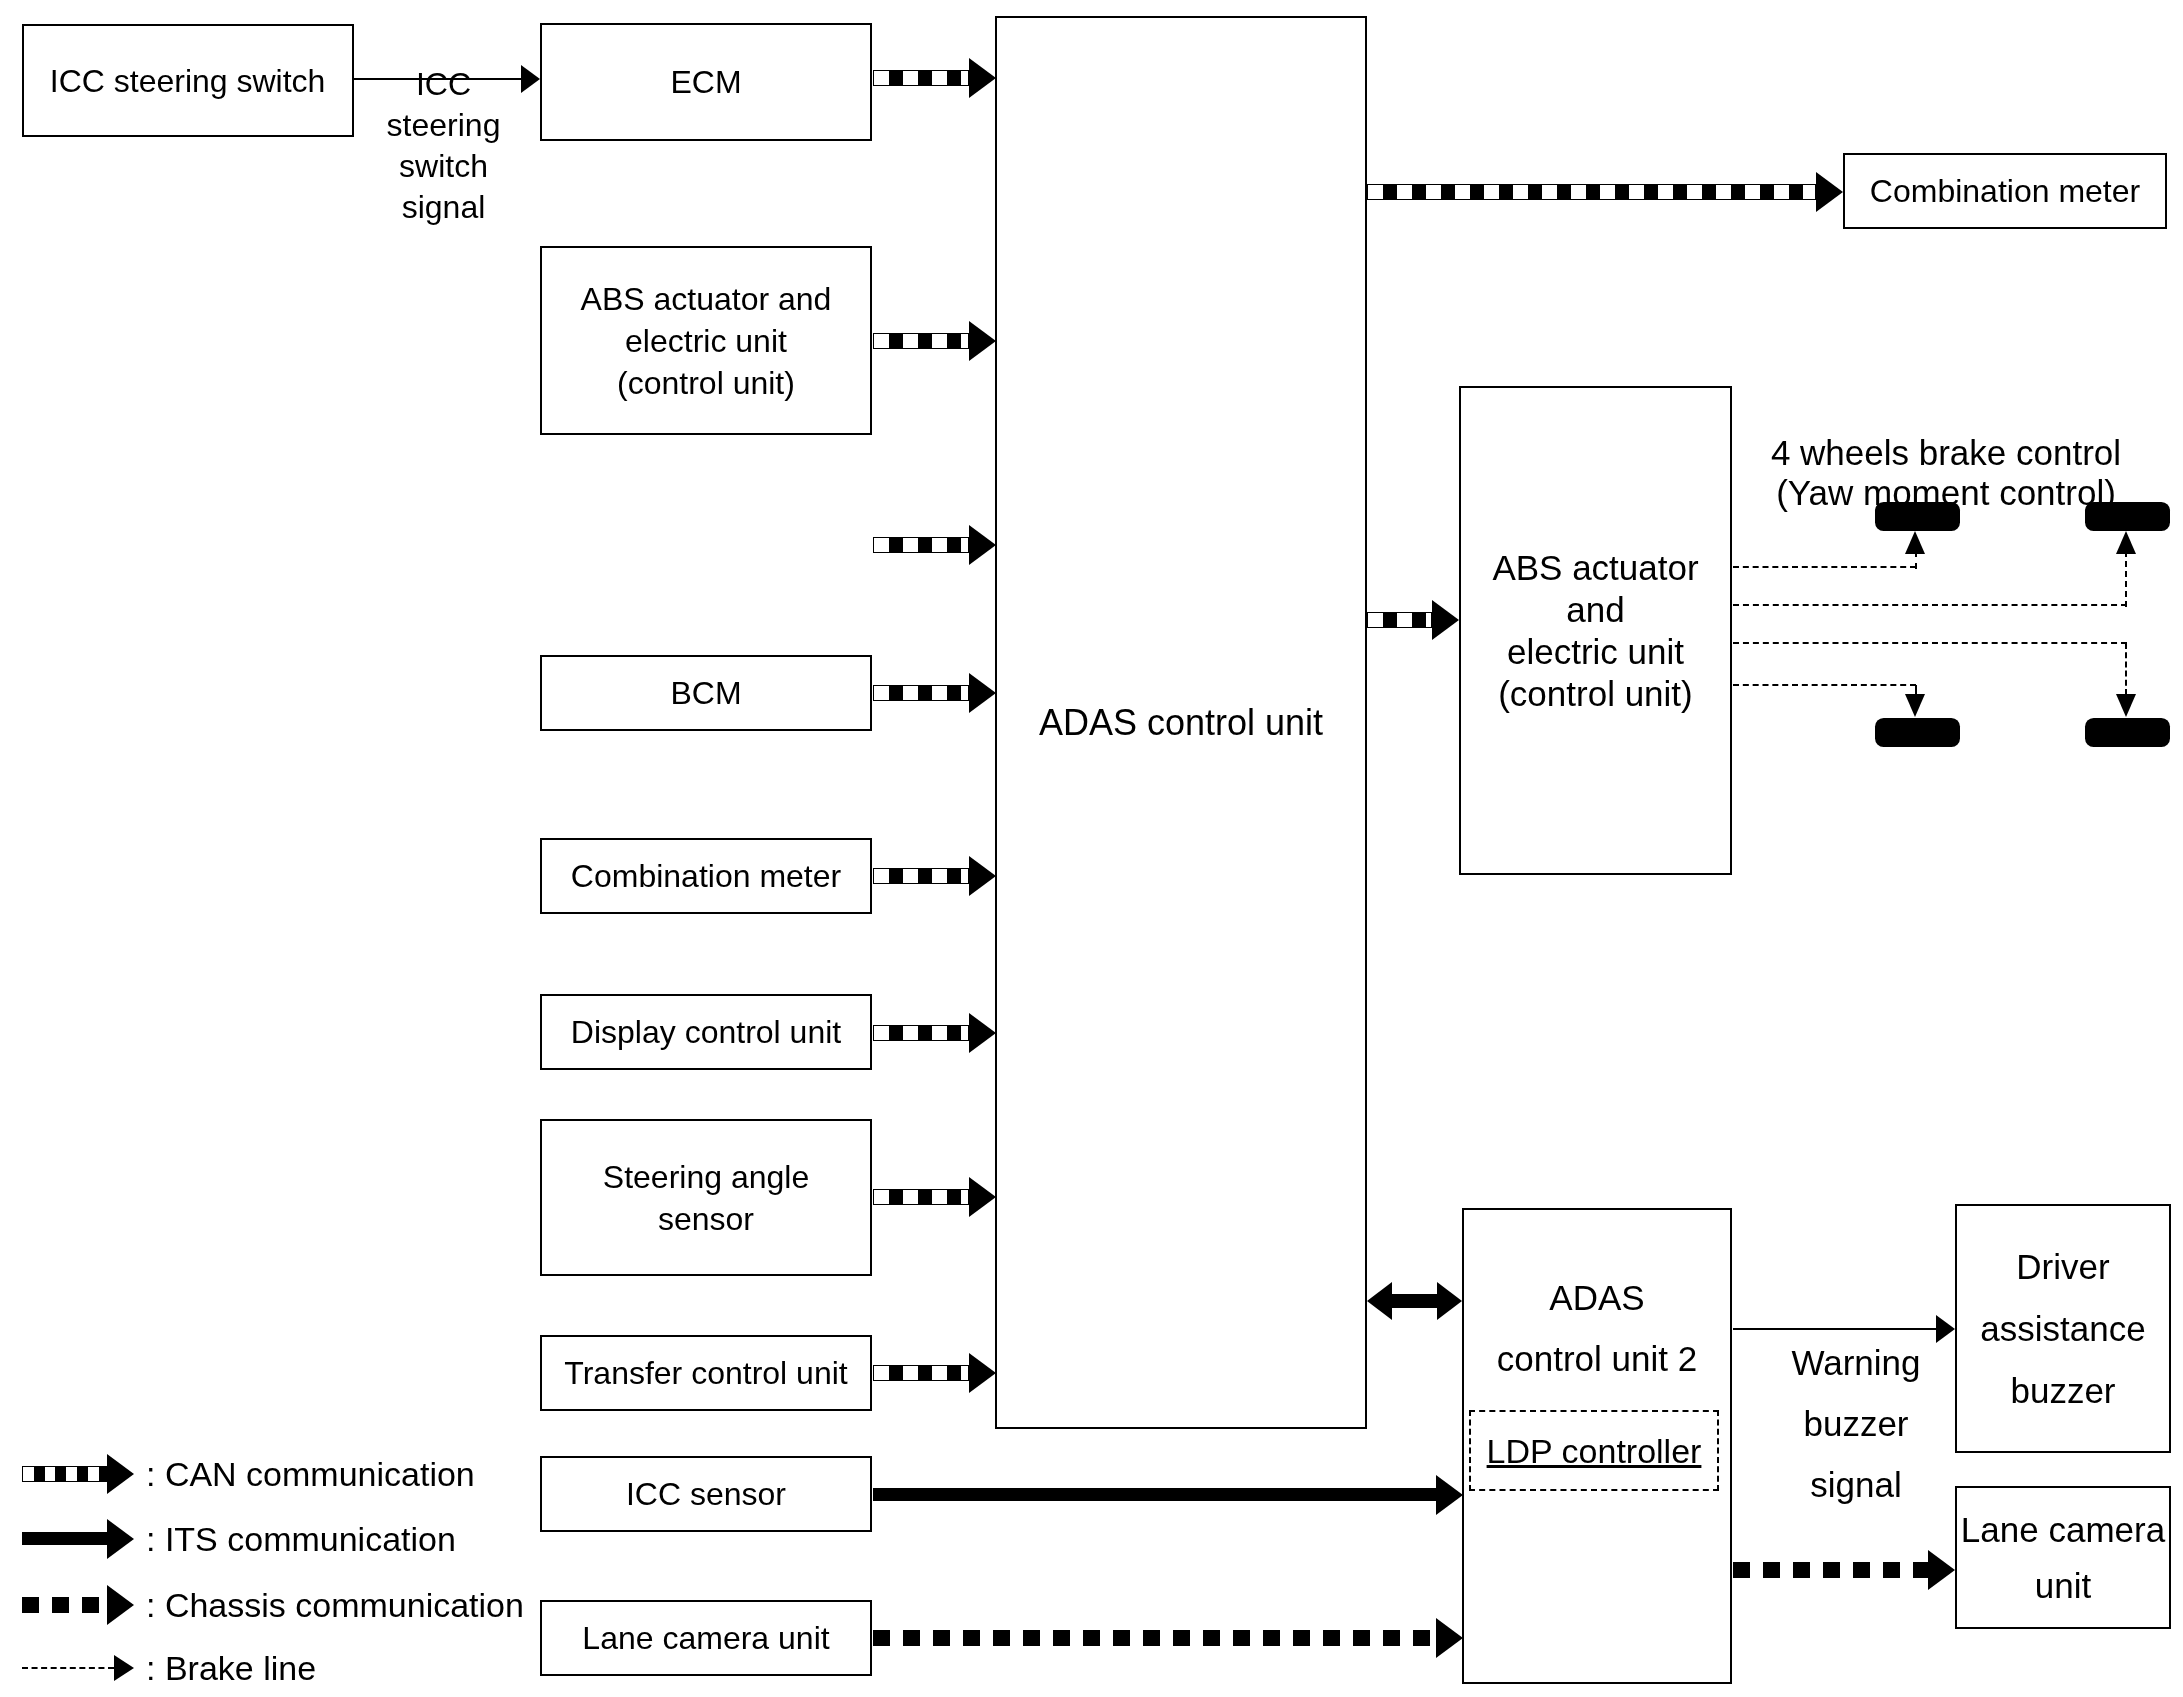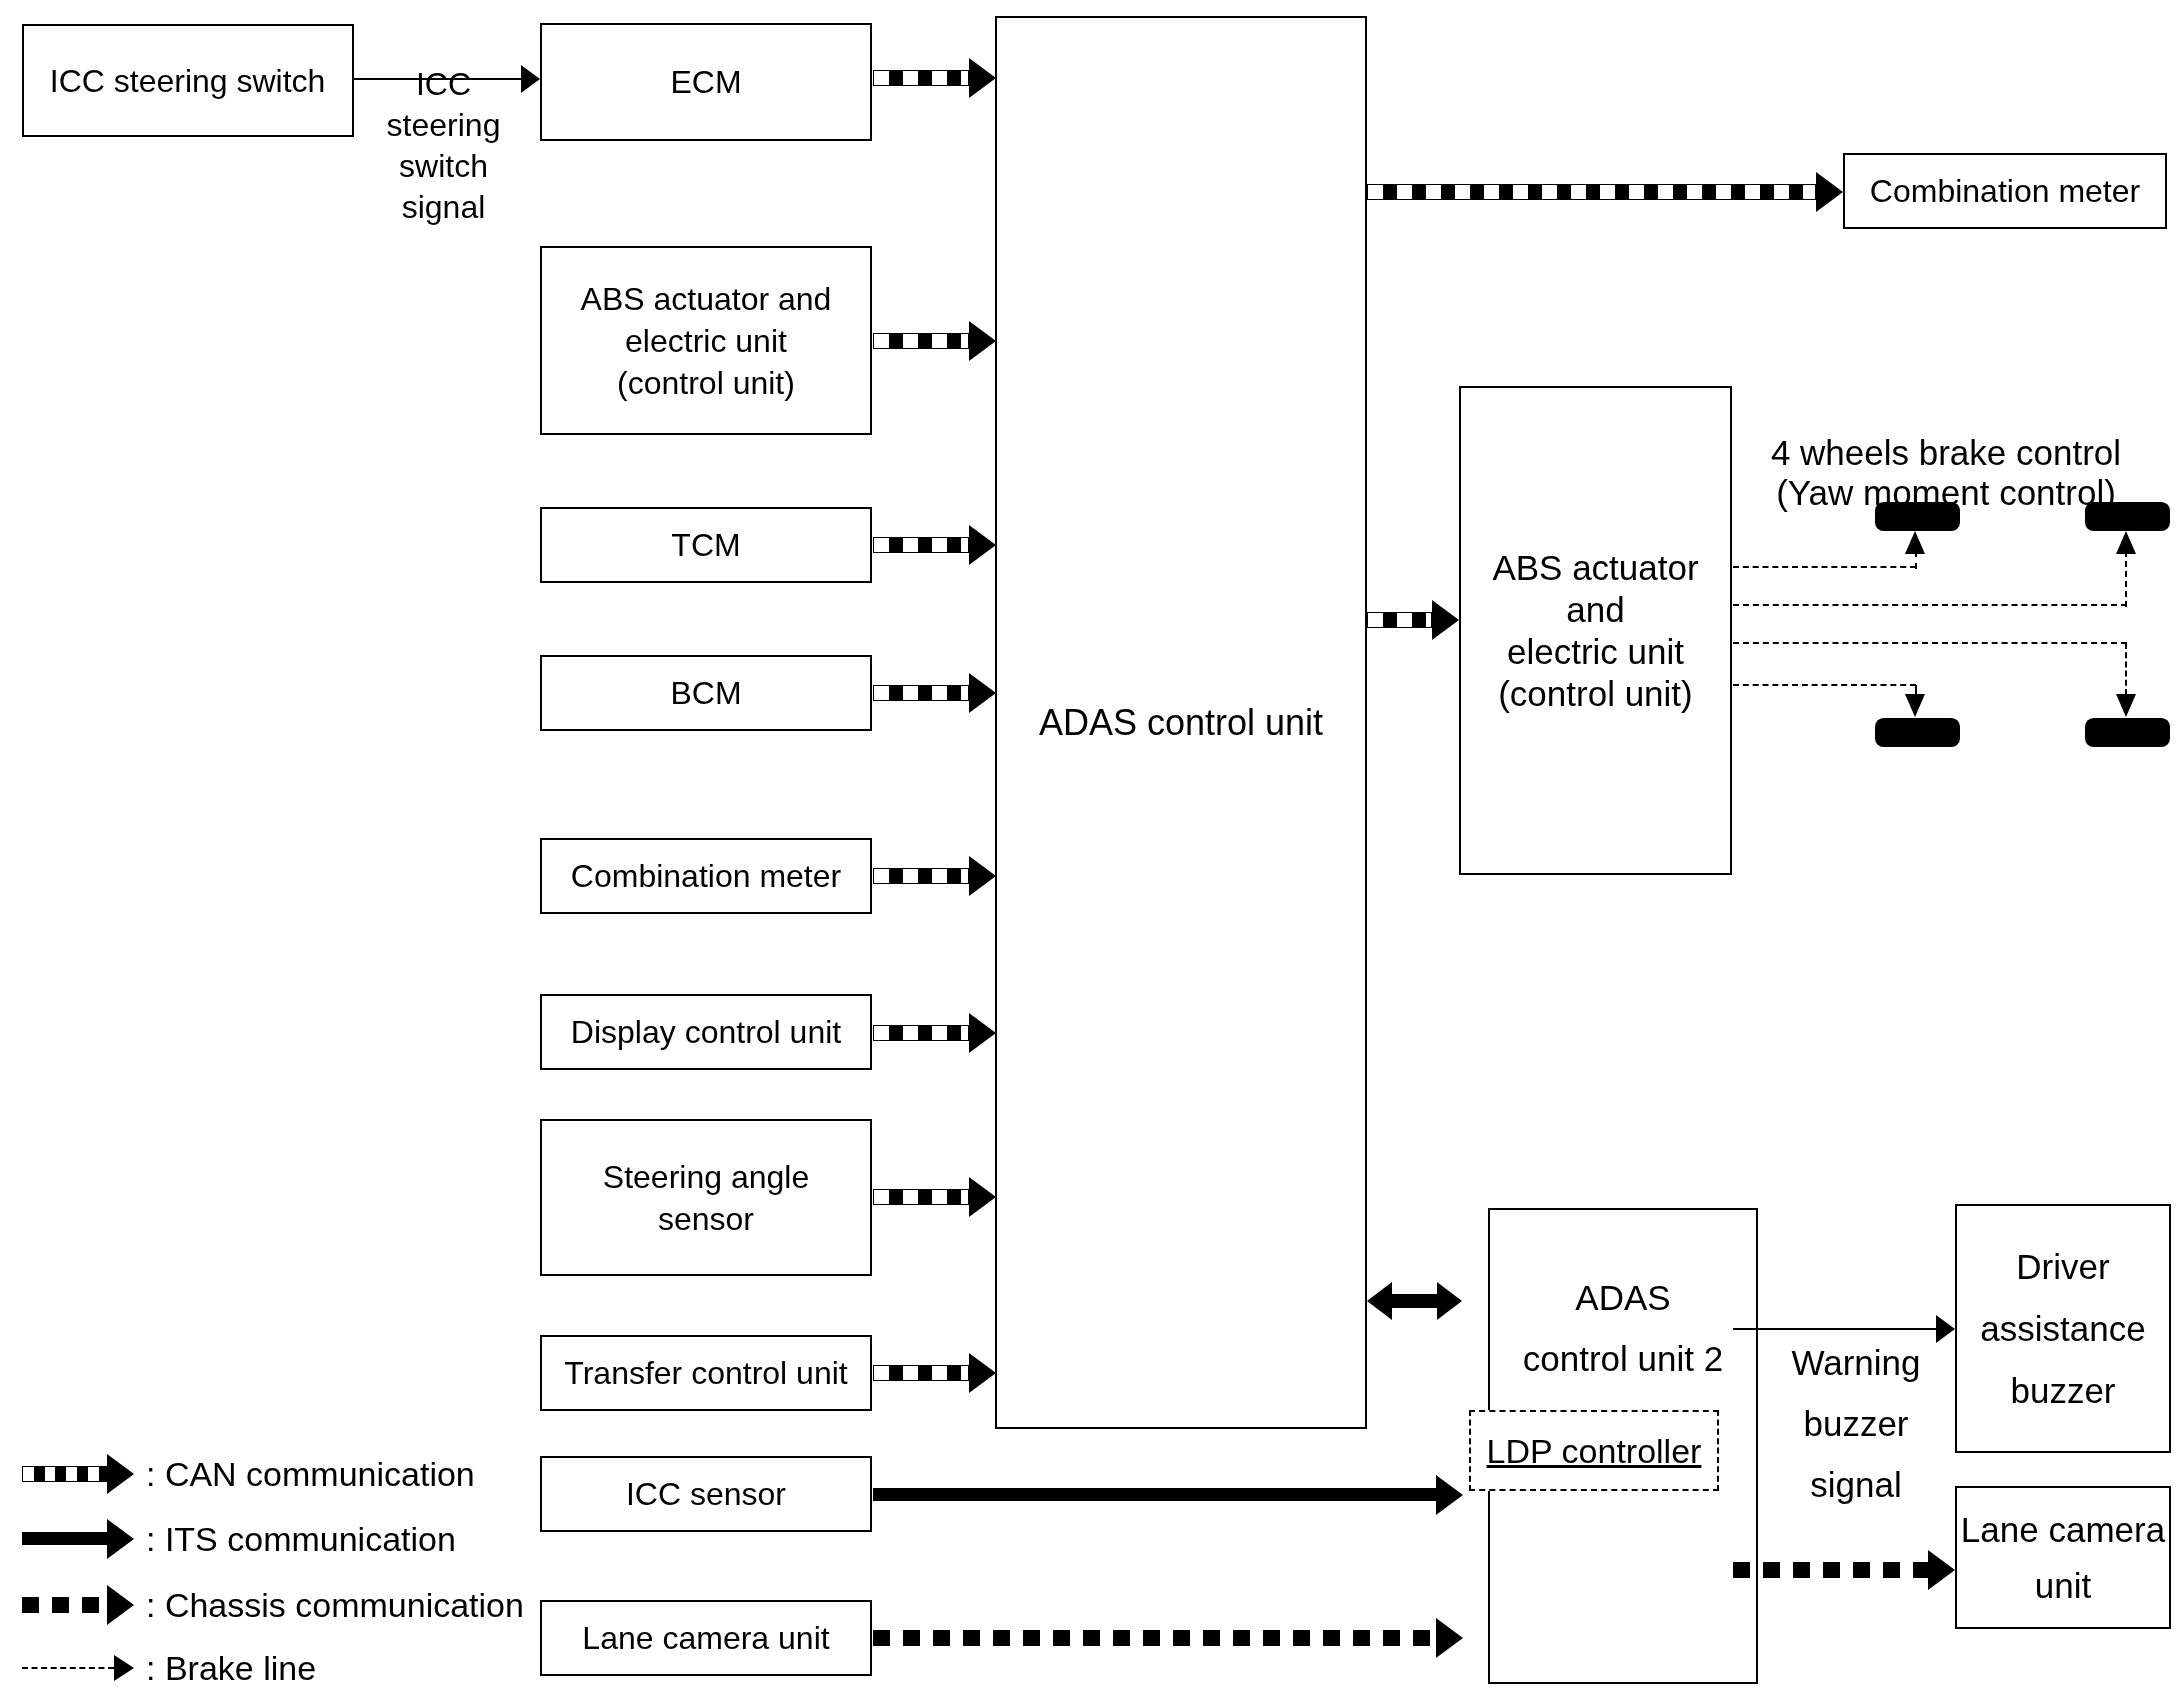--- a/index.html
+++ b/index.html
@@ -77,7 +77,6 @@
   <div class="box" style="left:540px;top:246px;width:332px;height:189px;">ABS actuator and
 electric unit
 (control unit)</div>
-  <div class="box" style="left:540px;top:507px;width:332px;height:76px;">TCM</div>
   <div class="box" style="left:540px;top:655px;width:332px;height:76px;">BCM</div>
   <div class="box" style="left:540px;top:838px;width:332px;height:76px;">Combination meter</div>
   <div class="box" style="left:540px;top:994px;width:332px;height:76px;">Display control unit</div>

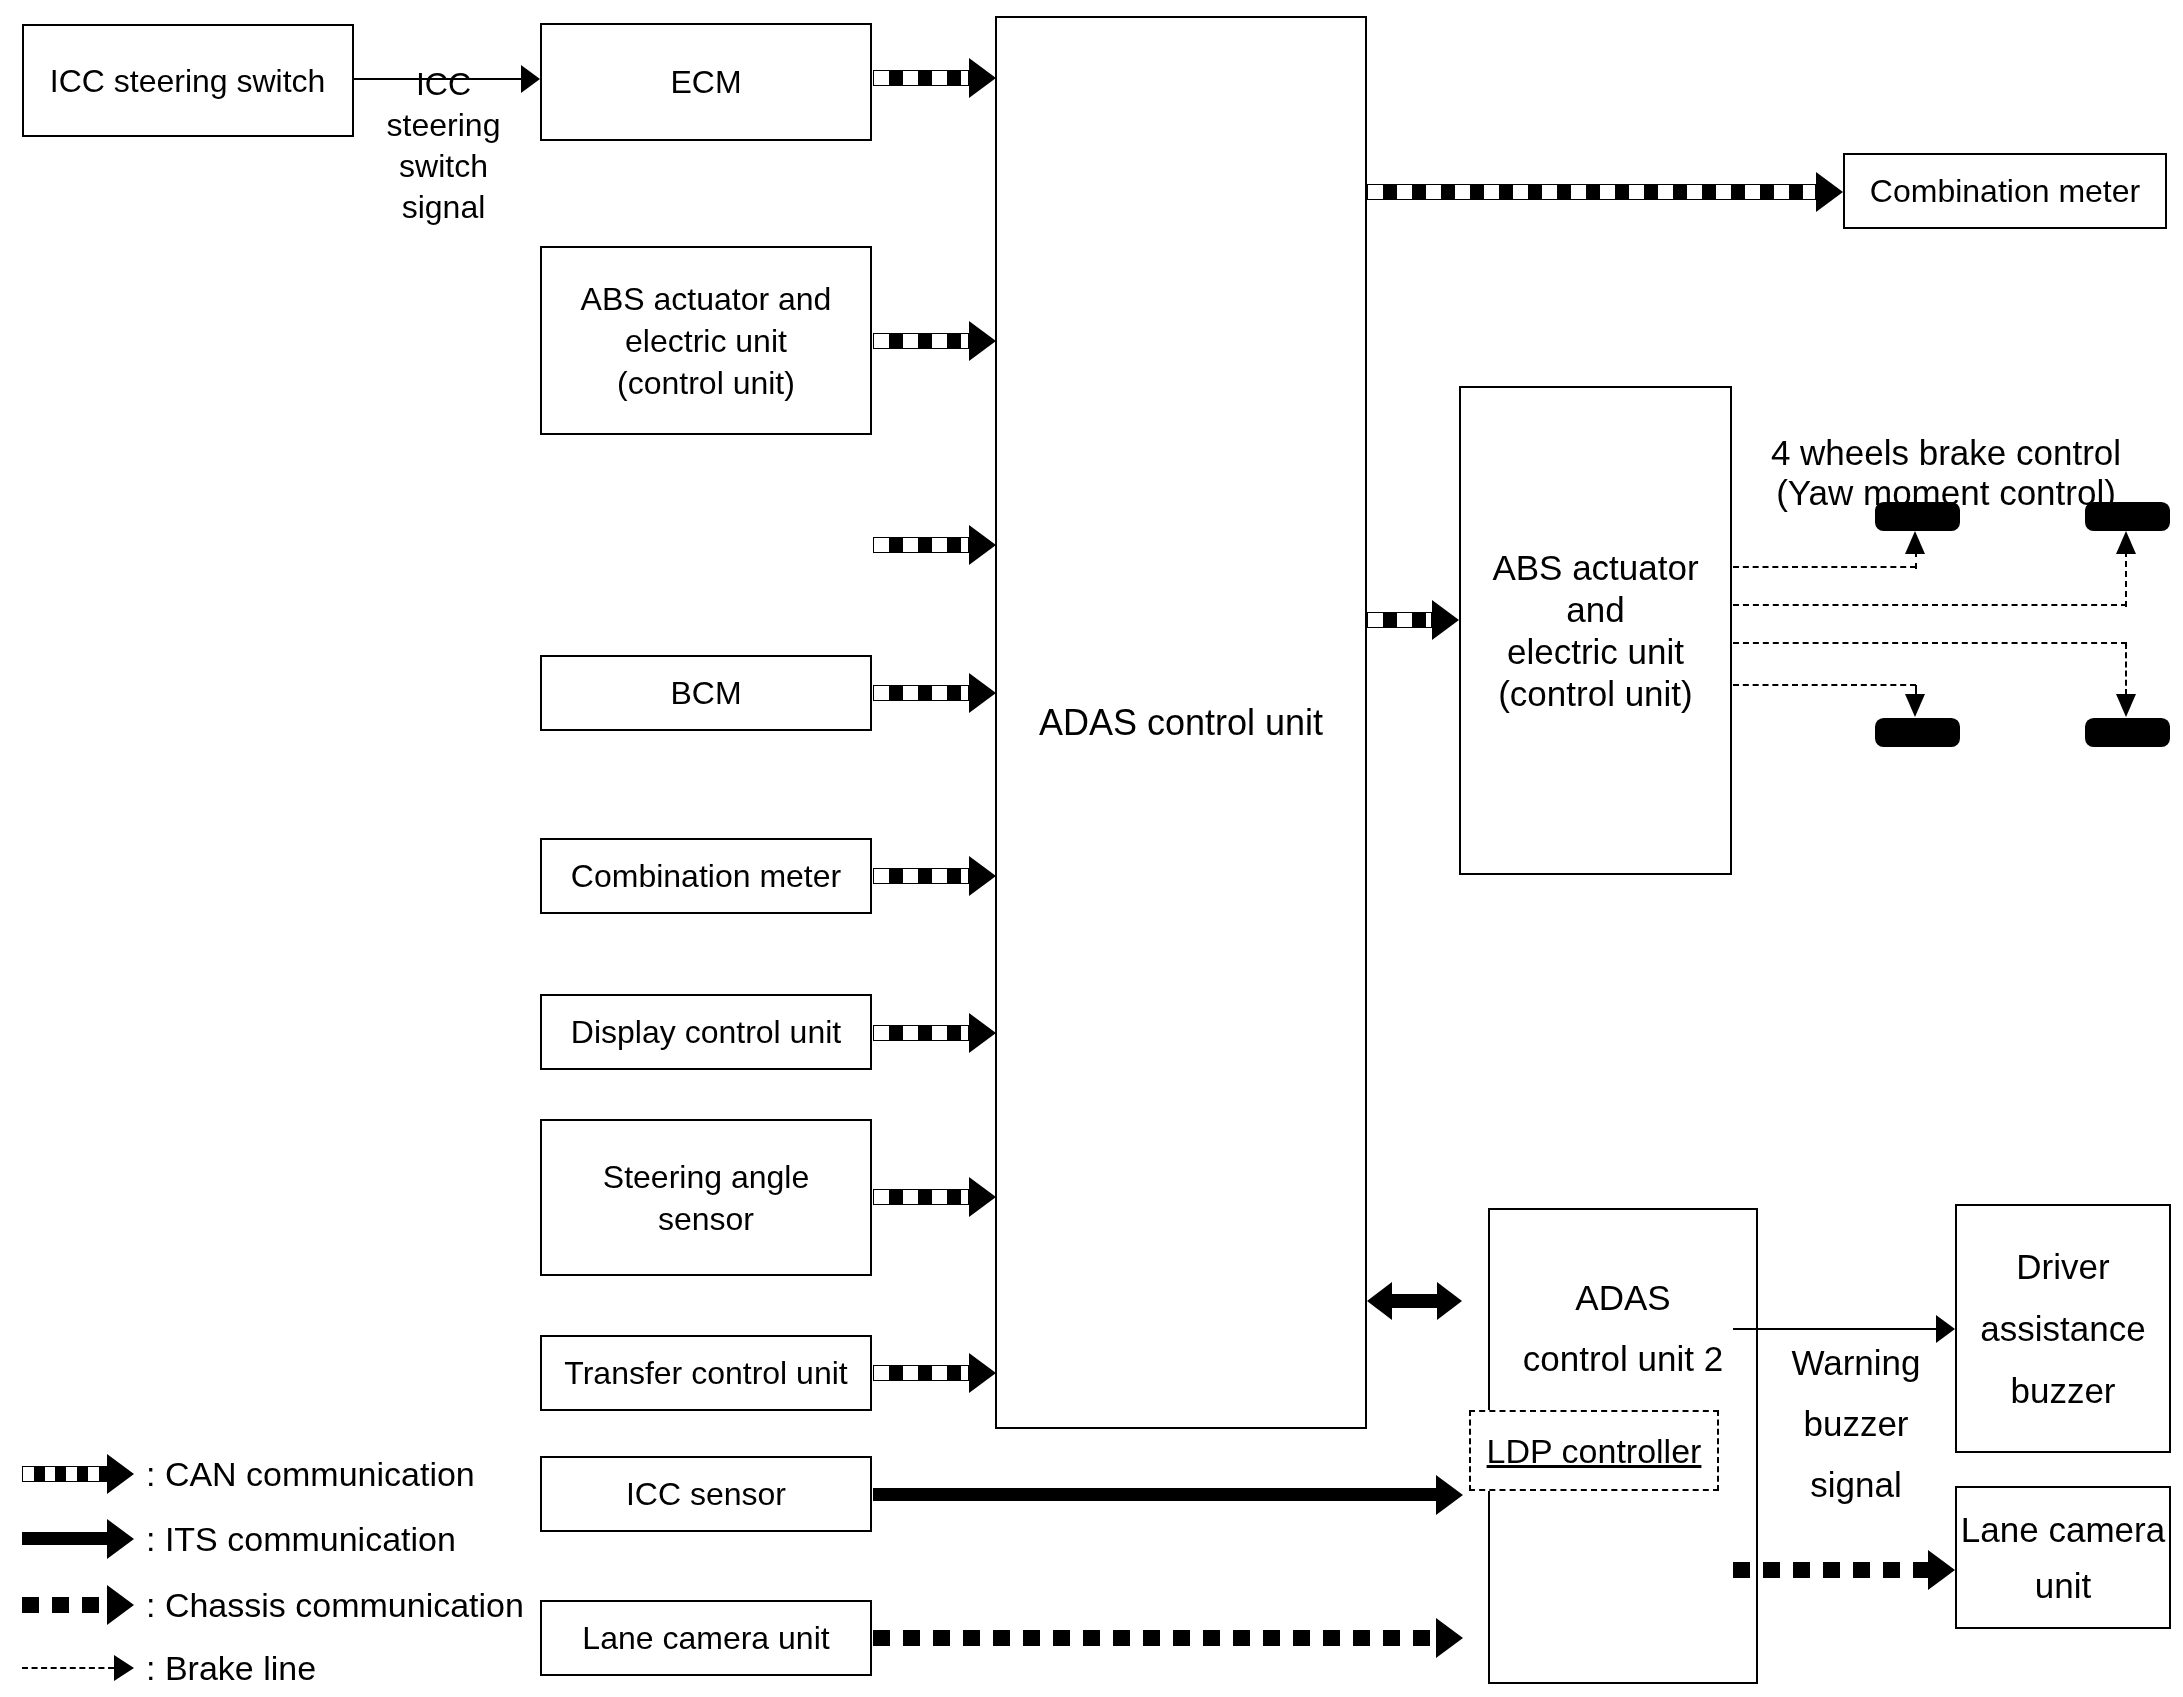--- a/index.html
+++ b/index.html
@@ -88,7 +88,7 @@
 
   <div class="box big" style="left:995px;top:16px;width:372px;height:1413px;">ADAS control unit</div>
 
-  <div class="box wide-lh top-label" style="left:1462px;top:1208px;width:270px;height:476px;margin-left:26px;">
+  <div class="box wide-lh top-label" style="left:1462px;top:1208px;width:270px;height:476px;">
     <span style="display:block;margin-top:57px;white-space:pre-line;">ADAS
 control unit 2</span>
   </div>

